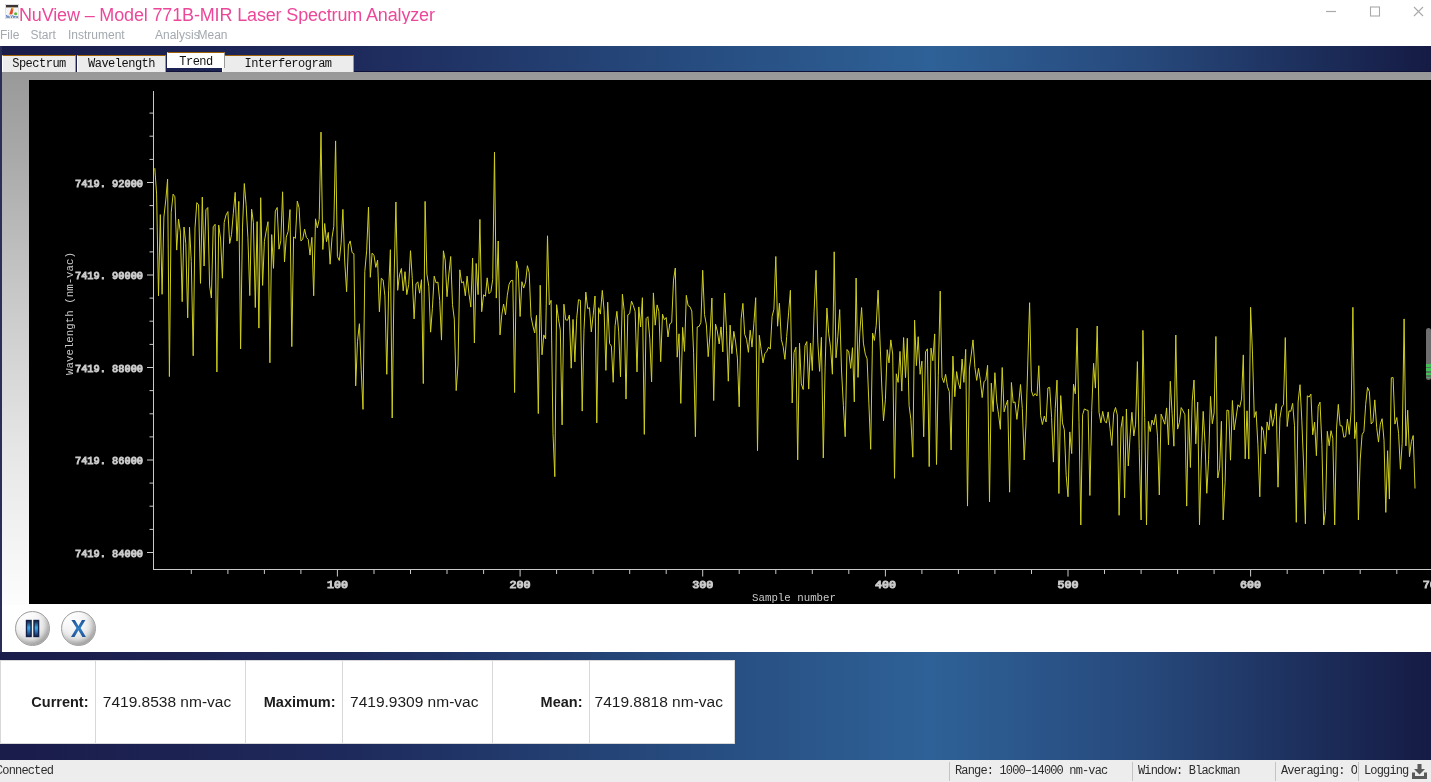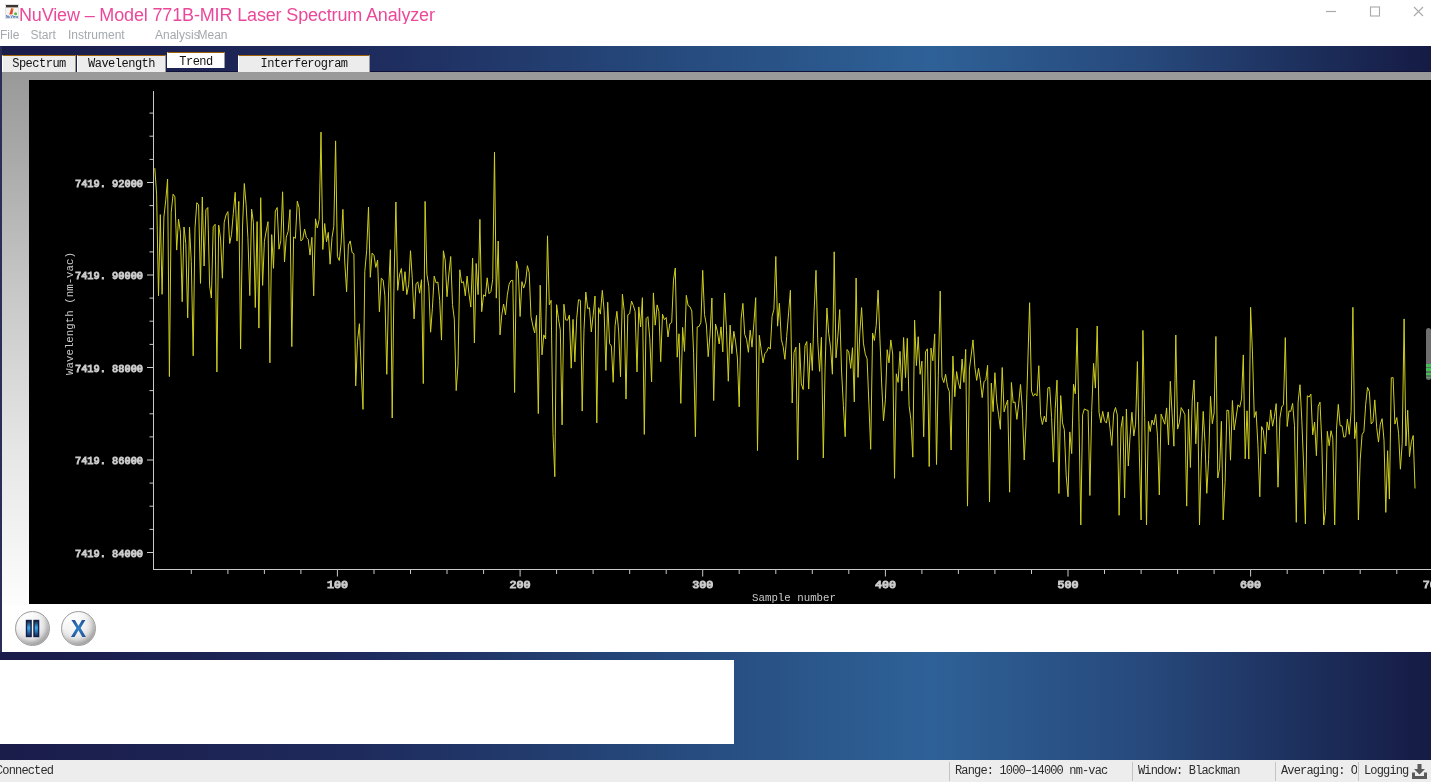--- a/index.html
+++ b/index.html
@@ -76,7 +76,7 @@
 <div class="tab" style="left:2px; width:74px;">Spectrum</div>
 <div class="tab" style="left:77px; width:89px;">Wavelength</div>
 <div class="tab active" style="left:167px; width:58px;">Trend</div>
-<div class="tab" style="left:238px; width:132px;">Interferogram</div>
+<div class="tab" style="left:222px; width:132px;">Interferogram</div>
 <div id="chartframe">
  <div id="chartblack">
   <svg width="1415.5" height="524" viewBox="0 0 1415.5 524">

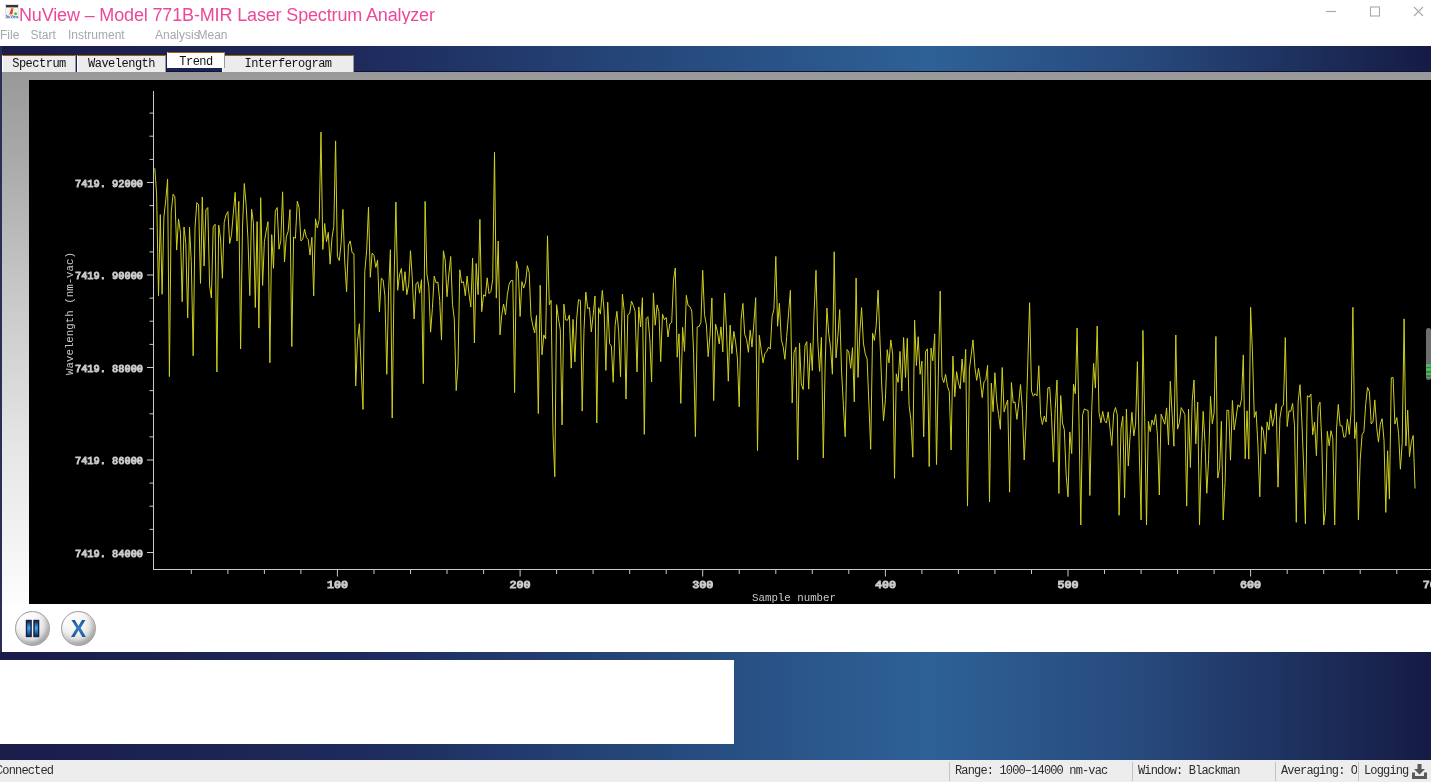--- a/index.html
+++ b/index.html
@@ -199,6 +199,14 @@
       <col style="width:145.5px">
     </colgroup>
  <tbody>
+      <tr>
+        <td class="l">Current:</td>
+        <td class="v">7419.8538 nm-vac</td>
+        <td class="l">Maximum:</td>
+        <td class="v">7419.9309 nm-vac</td>
+        <td class="l">Mean:</td>
+        <td class="v">7419.8818 nm-vac</td>
+      </tr>
 </tbody>
   </table>
 <div id="statusbar">

